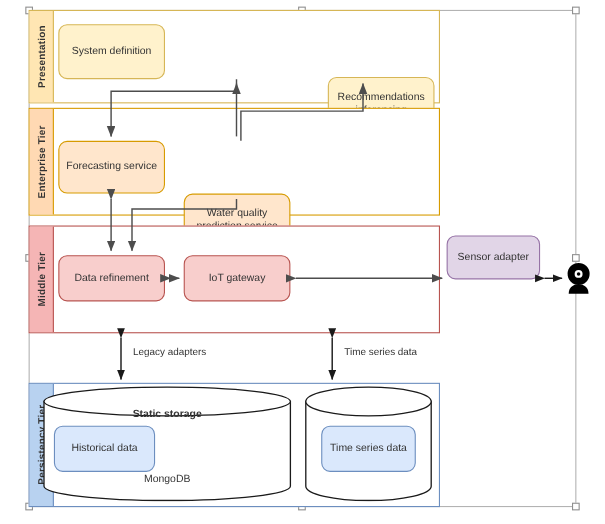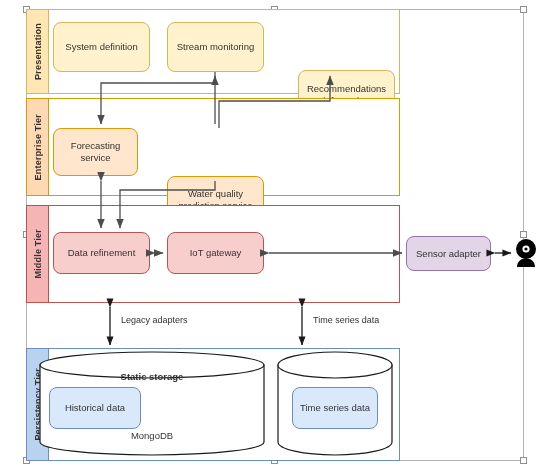--- a/index.html
+++ b/index.html
@@ -125,9 +125,6 @@
   <div class="node node-yellow" style="left:53px;top:22px;width:97px;height:50px;">
     <span>System definition</span>
   </div>
-  <div class="node node-yellow" style="left:167px;top:22px;width:97px;height:50px;">
-    <span>Stream monitoring</span>
-  </div>
   <div class="node node-yellow" style="left:298px;top:22px;width:97px;height:50px;margin-top:48px;">
     <span>Recommendations inferencing</span>
   </div>

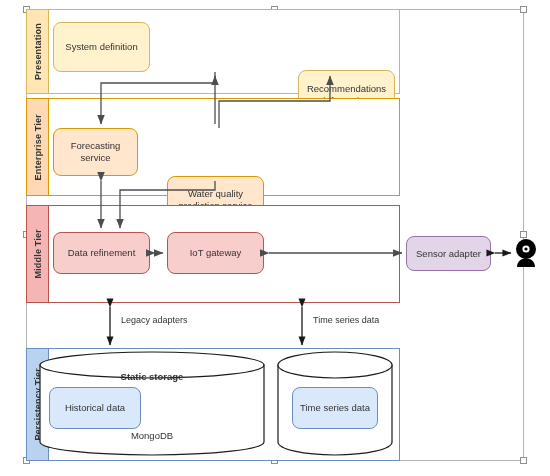--- a/index.html
+++ b/index.html
@@ -135,7 +135,7 @@
     </div>
   </div>
 
-  <div class="node node-orange" style="left:53px;top:128px;width:85px;height:48px;">
+  <div class="node node-orange" style="left:53px;top:128px;width:97px;height:48px;">
     <span>Forecasting service</span>
   </div>
   <div class="node node-orange" style="left:167px;top:128px;width:97px;height:48px;margin-top:48px;">

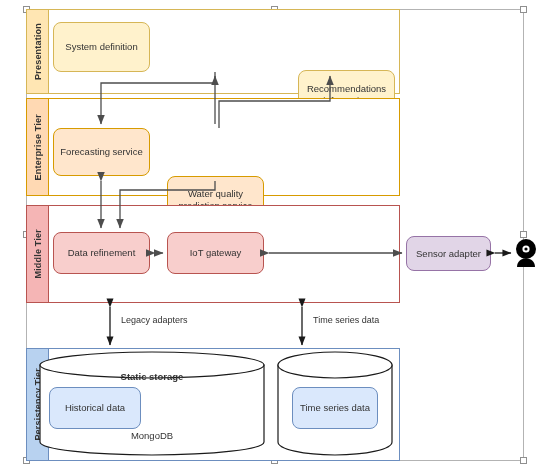--- a/index.html
+++ b/index.html
@@ -154,7 +154,7 @@
   <div class="node node-red" style="left:167px;top:232px;width:97px;height:42px;">
     <span>IoT gateway</span>
   </div>
-  <div class="node node-purple" style="left:406px;top:236px;width:85px;height:35px;">
+  <div class="node node-purple" style="left:406px;top:214px;width:85px;height:40px;">
     <span>Sensor adapter</span>
   </div>
 

